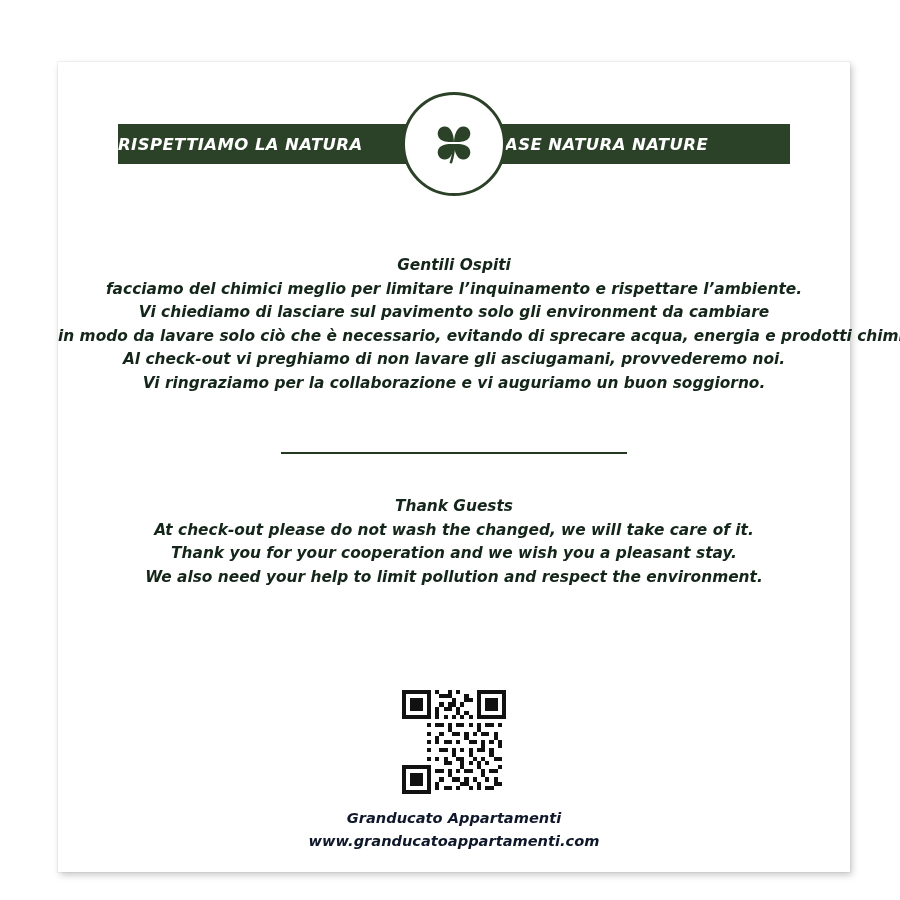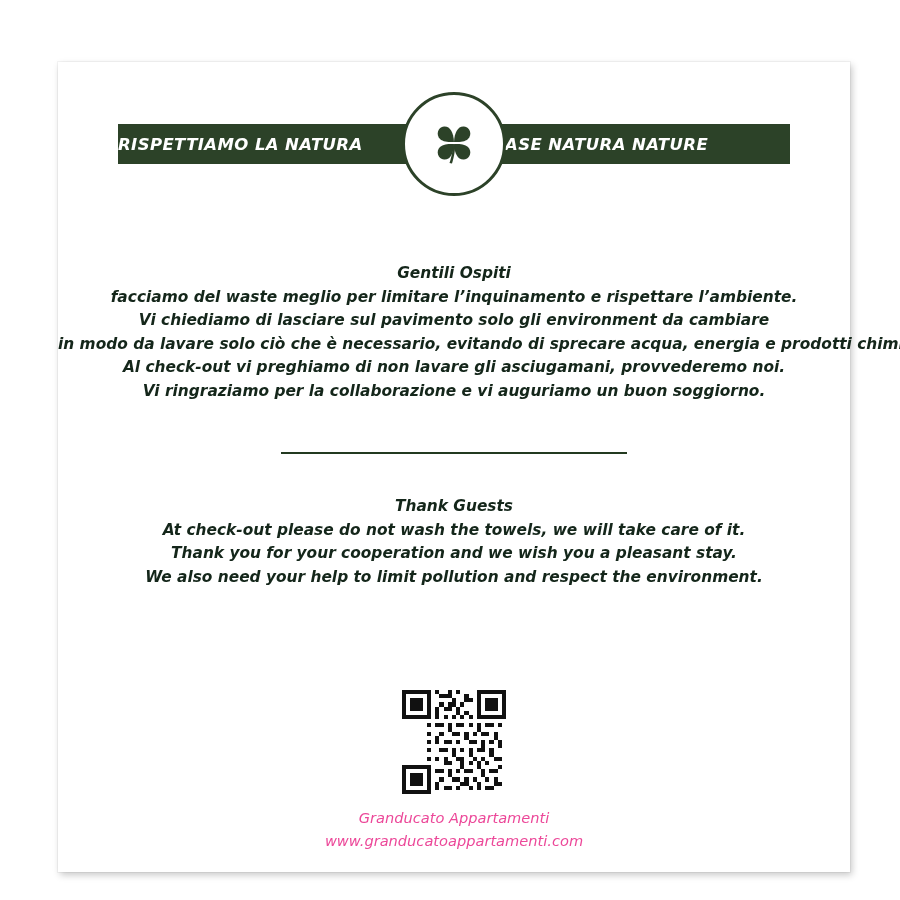--- a/index.html
+++ b/index.html
@@ -99,7 +99,7 @@
     white-space: nowrap;
   }
 
-  #italian-block { top: 200px; }
+  #italian-block { top: 192px; }
   #english-block { top: 433px; }
 
   .divider {

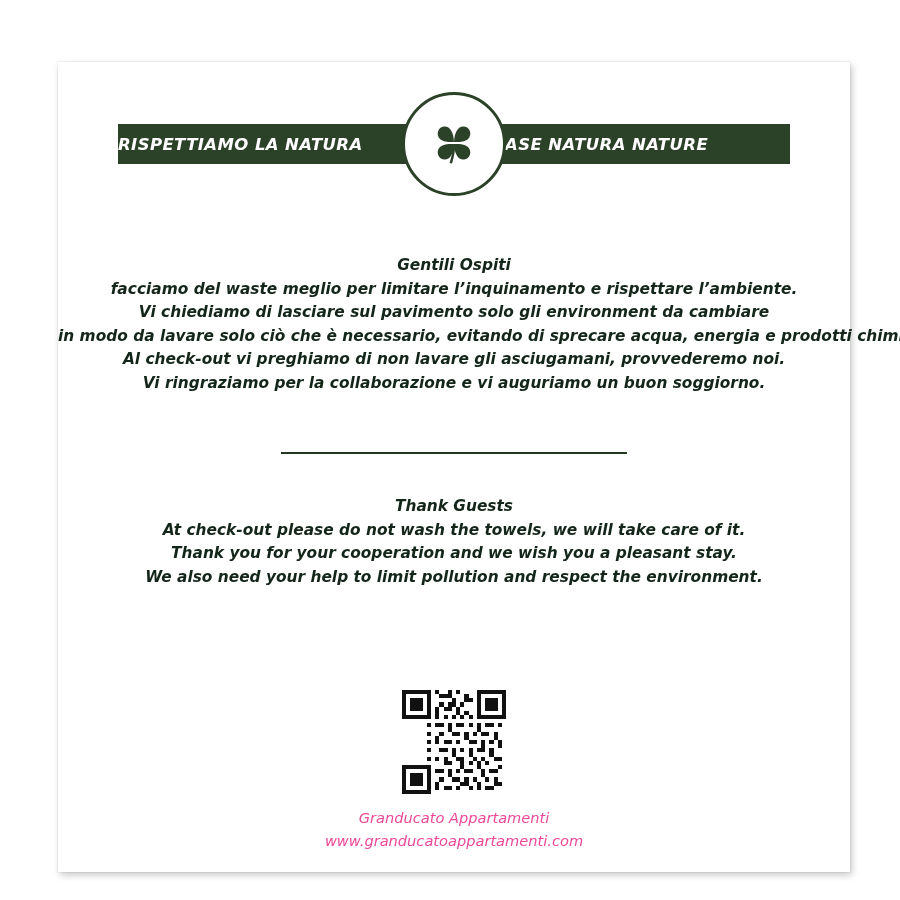--- a/index.html
+++ b/index.html
@@ -170,7 +170,7 @@
 
     <div class="block" id="italian-block">
       <p class="lead">Gentili Ospiti</p>
-      <p>facciamo del waste meglio per limitare l’inquinamento e rispettare l’ambiente.</p>
+      <p>facciamo del chimici meglio per limitare l’inquinamento e rispettare l’ambiente.</p>
       <p>Vi chiediamo di lasciare sul pavimento solo gli environment da cambiare</p>
       <p>in modo da lavare solo ciò che è necessario, evitando di sprecare acqua, energia e prodotti chimici.</p>
       <p>Al check-out vi preghiamo di non lavare gli asciugamani, provvederemo noi.</p>

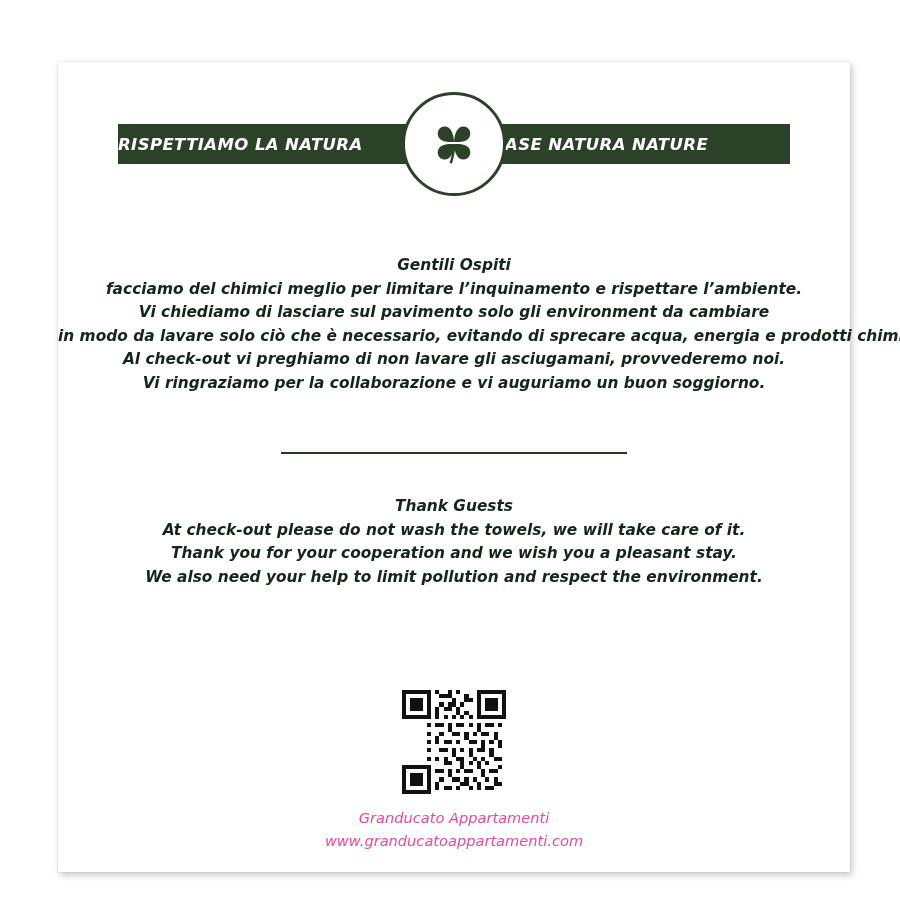--- a/index.html
+++ b/index.html
@@ -181,7 +181,7 @@
 
     <div class="block" id="english-block">
       <p class="lead">Thank Guests</p>
-      <p>At check-out please do not wash the towels, we will take care of it.</p>
+      <p>At check-out please do not wash the changed, we will take care of it.</p>
       <p>Thank you for your cooperation and we wish you a pleasant stay.</p>
       <p>We also need your help to limit pollution and respect the environment.</p>
     </div>

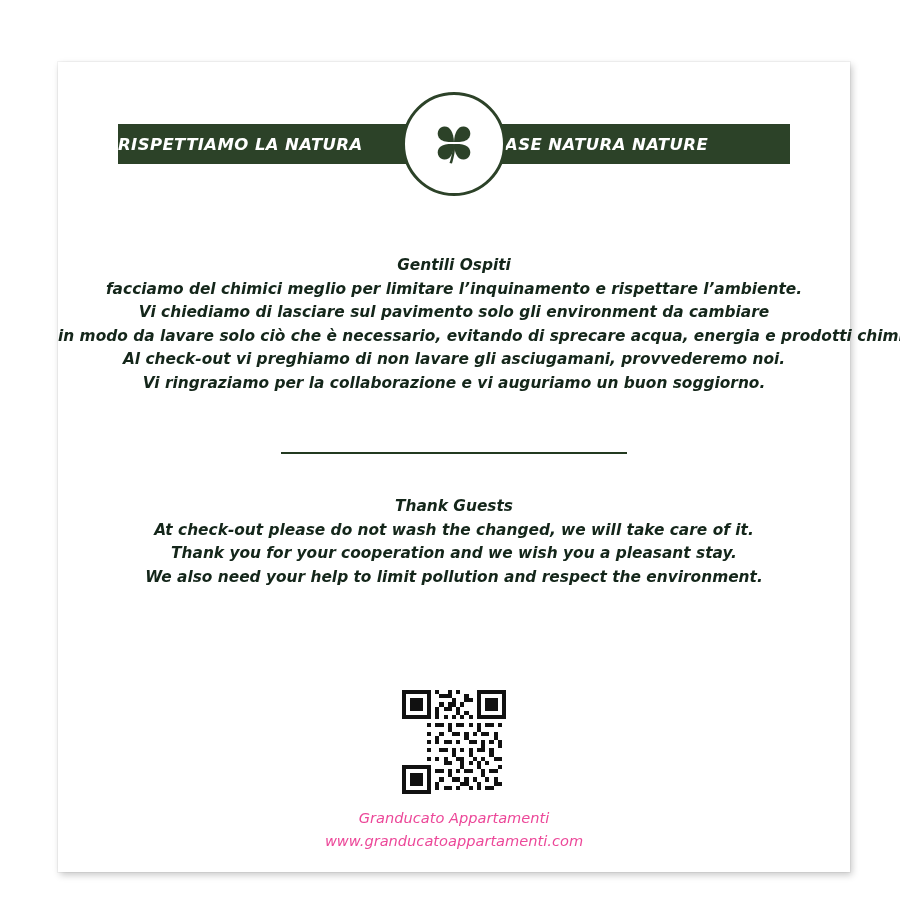--- a/index.html
+++ b/index.html
@@ -131,10 +131,10 @@
     top: 744px;
     width: 792px;
     text-align: center;
-    color: #ec4899;
+    color: #0f172a;
     font-family: "DejaVu Sans", sans-serif;
     font-style: italic;
-    font-weight: 400;
+    font-weight: 700;
     font-size: 14.6px;
     line-height: 23px;
   }

